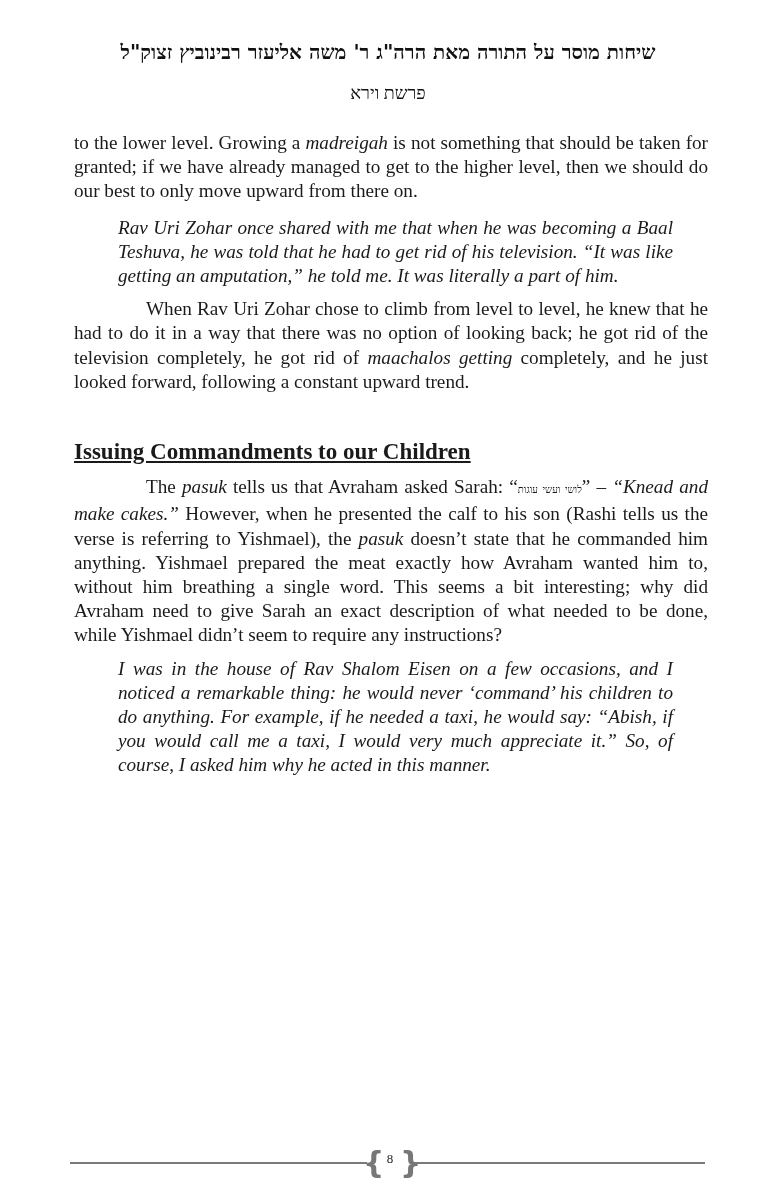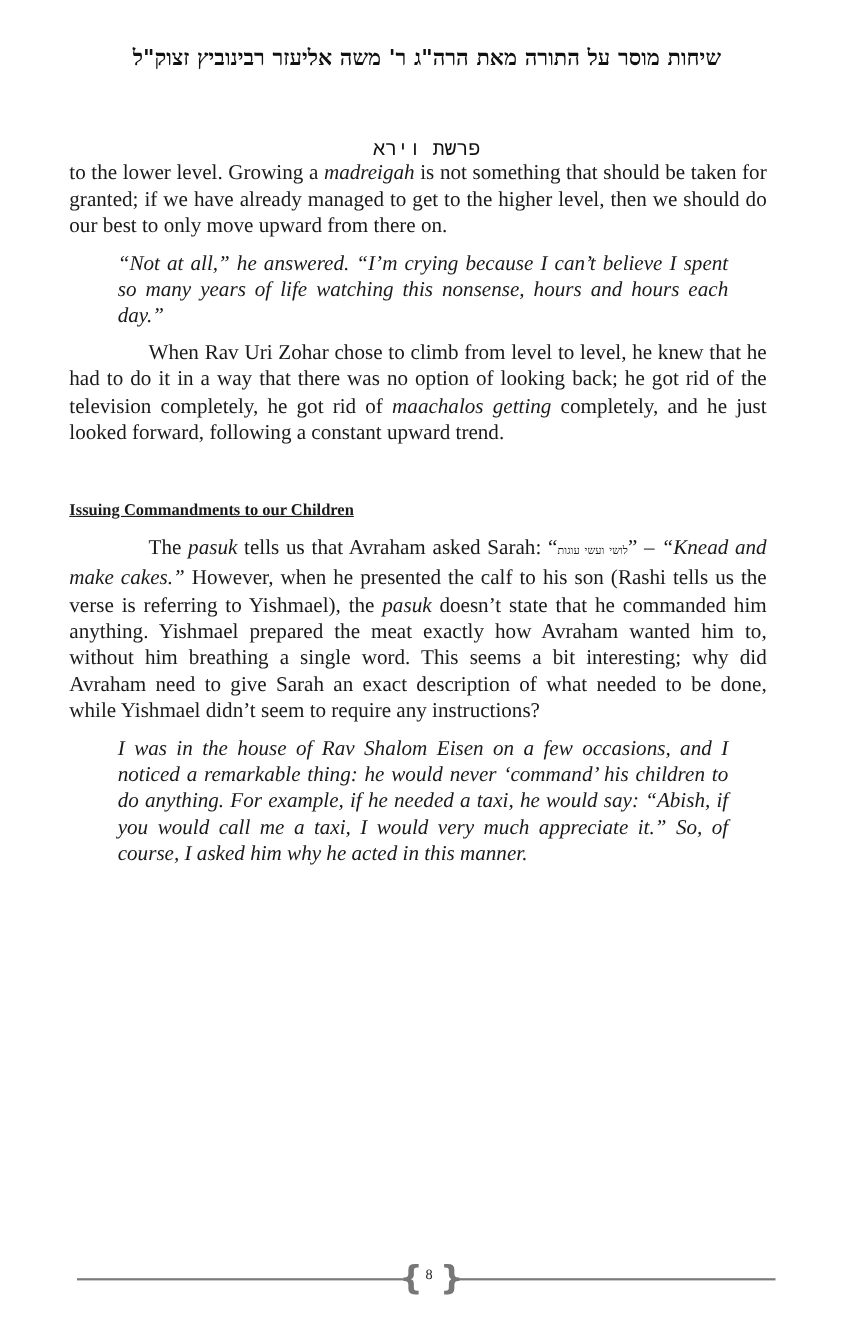--- a/index.html
+++ b/index.html
@@ -12,7 +12,7 @@
   }
   .hdr-sub {
     position: absolute; top: 83px; left: 60px; width: 656px; text-align: center;
-    font-family: Liberation Mono, monospace; font-size: 18px; direction: rtl; color: #111; margin-top: 44px;
+    font-family: Liberation Serif, serif; font-size: 18px; direction: rtl; color: #111;
   }
   .content {
     position: absolute; top: 131px; left: 63px; width: 634px;

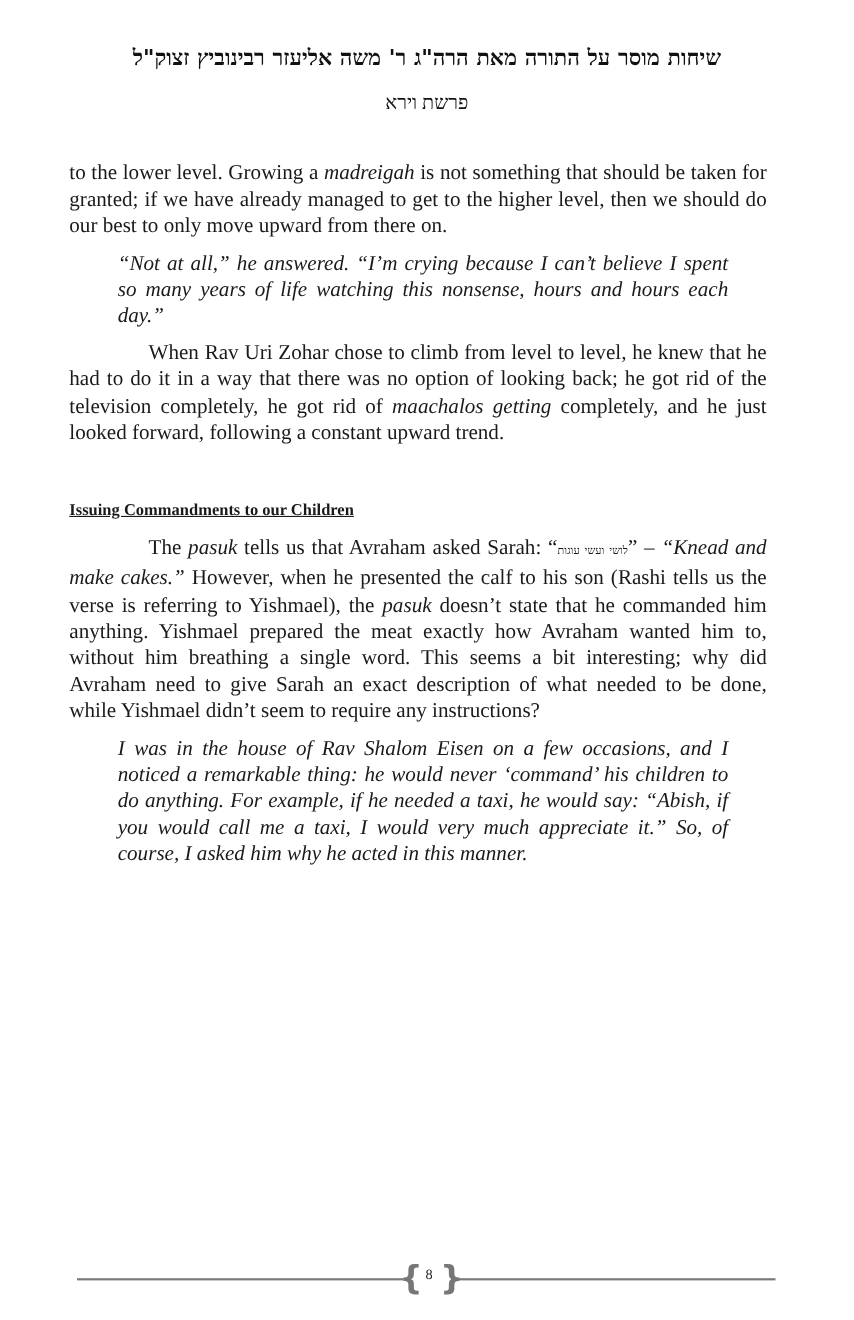--- a/index.html
+++ b/index.html
@@ -15,8 +15,8 @@
     font-family: Liberation Serif, serif; font-size: 18px; direction: rtl; color: #111;
   }
   .content {
-    position: absolute; top: 131px; left: 63px; width: 634px;
-    font-family: "Liberation Serif", serif; font-size: 19.2px; line-height: 24.2px; margin-top: 15px;
+    position: absolute; top: 131px; left: 74px; width: 634px;
+    font-family: "Liberation Serif", serif; font-size: 19.2px; line-height: 24.2px;
   }
   p { margin: 0; text-align: justify; }
   .quote { margin-left: 44px; margin-right: 35px; font-style: italic; }

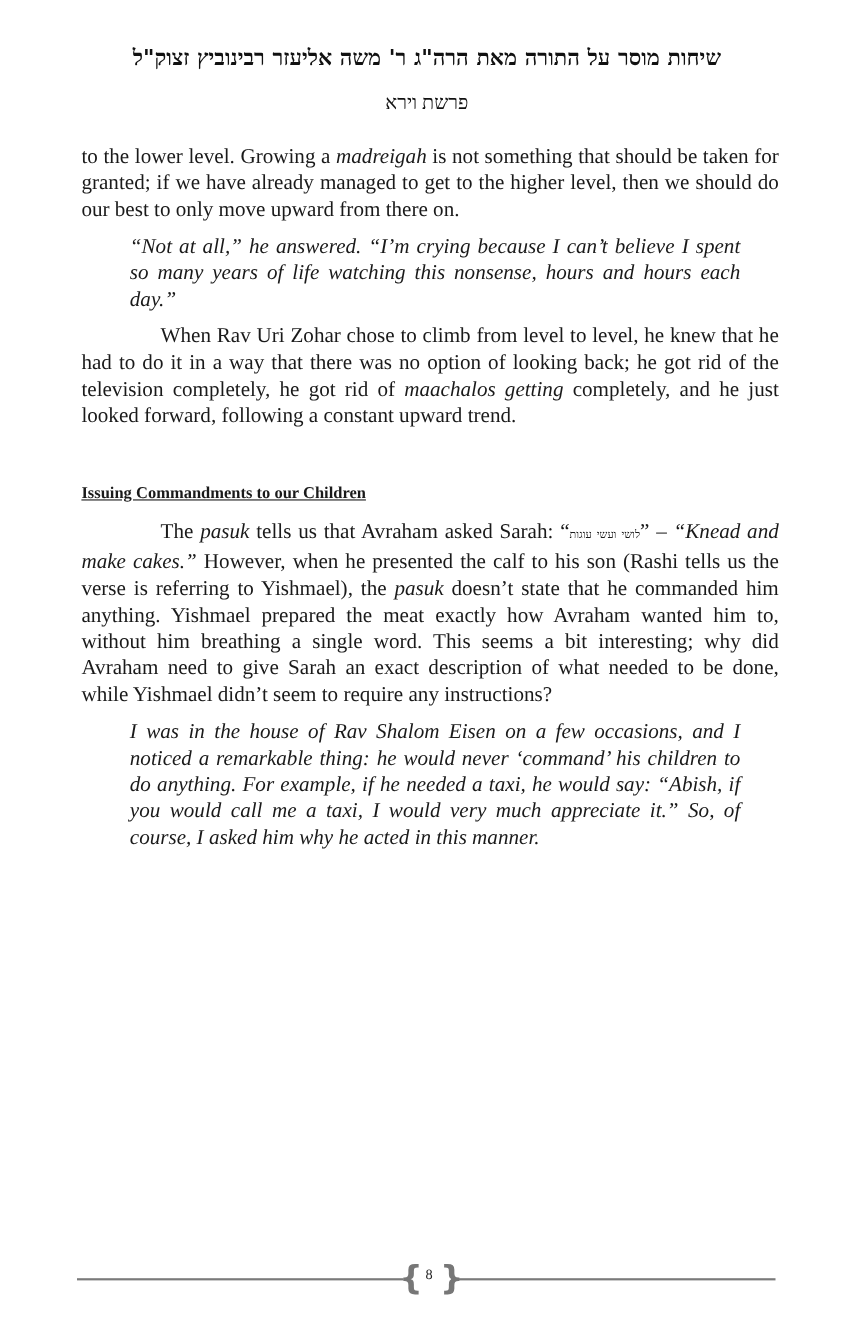--- a/index.html
+++ b/index.html
@@ -50,6 +50,7 @@
   <div class="content">
     <p><span>to the lower level. Growing a </span><i>madreigah</i><span> is not something that should be taken for granted; if we have already managed to get to the higher level, then we should do our best to only move upward from there on.</span></p>
 
+    <p class="quote gap10">Rav Uri Zohar once shared with me that when he was becoming a Baal Teshuva, he was told that he had to get rid of his television. “It was like getting an amputation,” he told me. It was literally a part of him.</p>
     <p class="quote gap8">“Not at all,” he answered. “I’m crying because I can’t believe I spent so many years of life watching this nonsense, hours and hours each day.”</p>
 
     <p class="indent gap8"><span>When Rav Uri Zohar chose to climb from level to level, he knew that he had to do it in a way that there was no option of looking back; he got rid of the television completely, he got rid of </span><i>maachalos getting</i><span> completely, and he just looked forward, following a constant upward trend.</span></p>

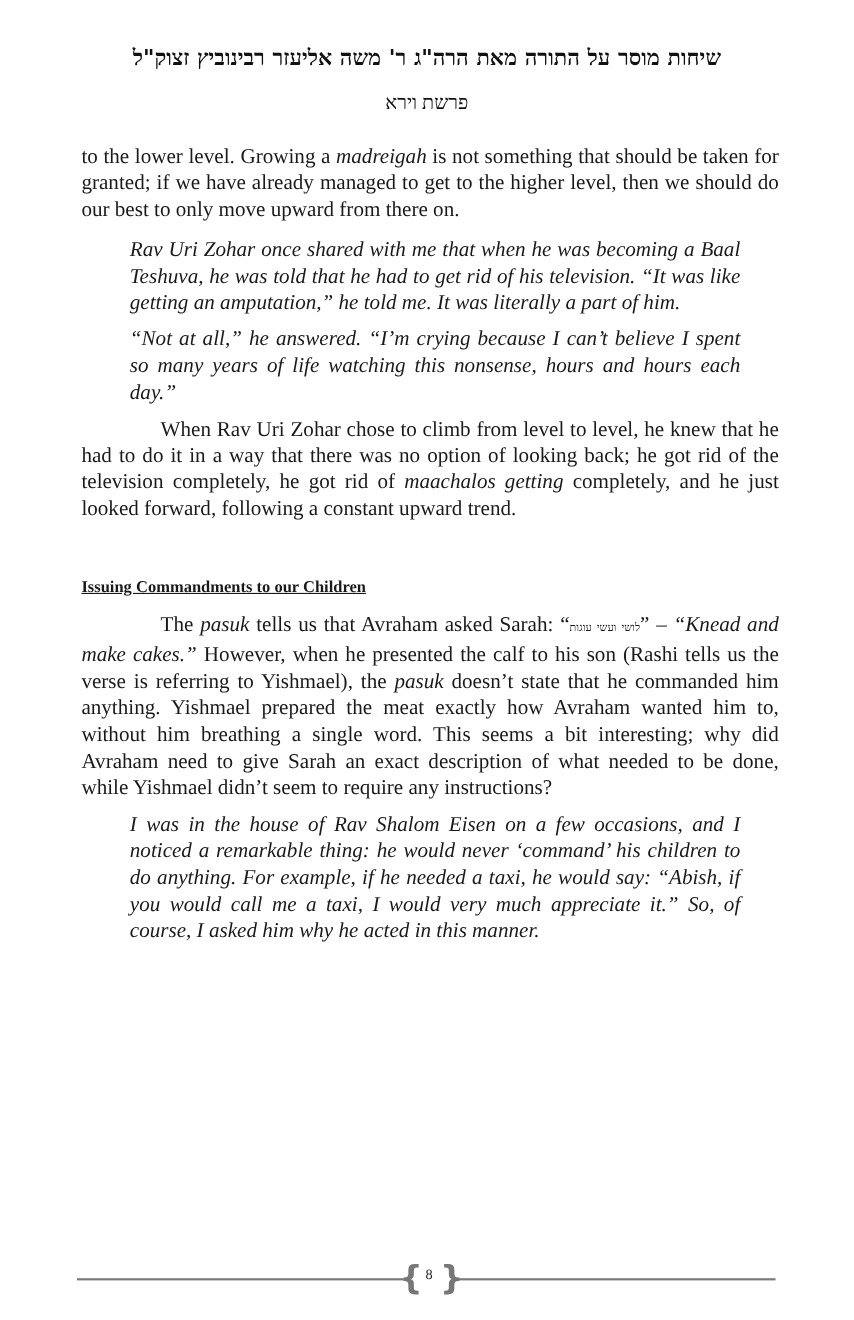--- a/index.html
+++ b/index.html
@@ -51,7 +51,6 @@
     <p><span>to the lower level. Growing a </span><i>madreigah</i><span> is not something that should be taken for granted; if we have already managed to get to the higher level, then we should do our best to only move upward from there on.</span></p>
 
     <p class="quote gap10">Rav Uri Zohar once shared with me that when he was becoming a Baal Teshuva, he was told that he had to get rid of his television. “It was like getting an amputation,” he told me. It was literally a part of him.</p>
-    <p class="quote gap8">“Not at all,” he answered. “I’m crying because I can’t believe I spent so many years of life watching this nonsense, hours and hours each day.”</p>
 
     <p class="indent gap8"><span>When Rav Uri Zohar chose to climb from level to level, he knew that he had to do it in a way that there was no option of looking back; he got rid of the television completely, he got rid of </span><i>maachalos getting</i><span> completely, and he just looked forward, following a constant upward trend.</span></p>
 

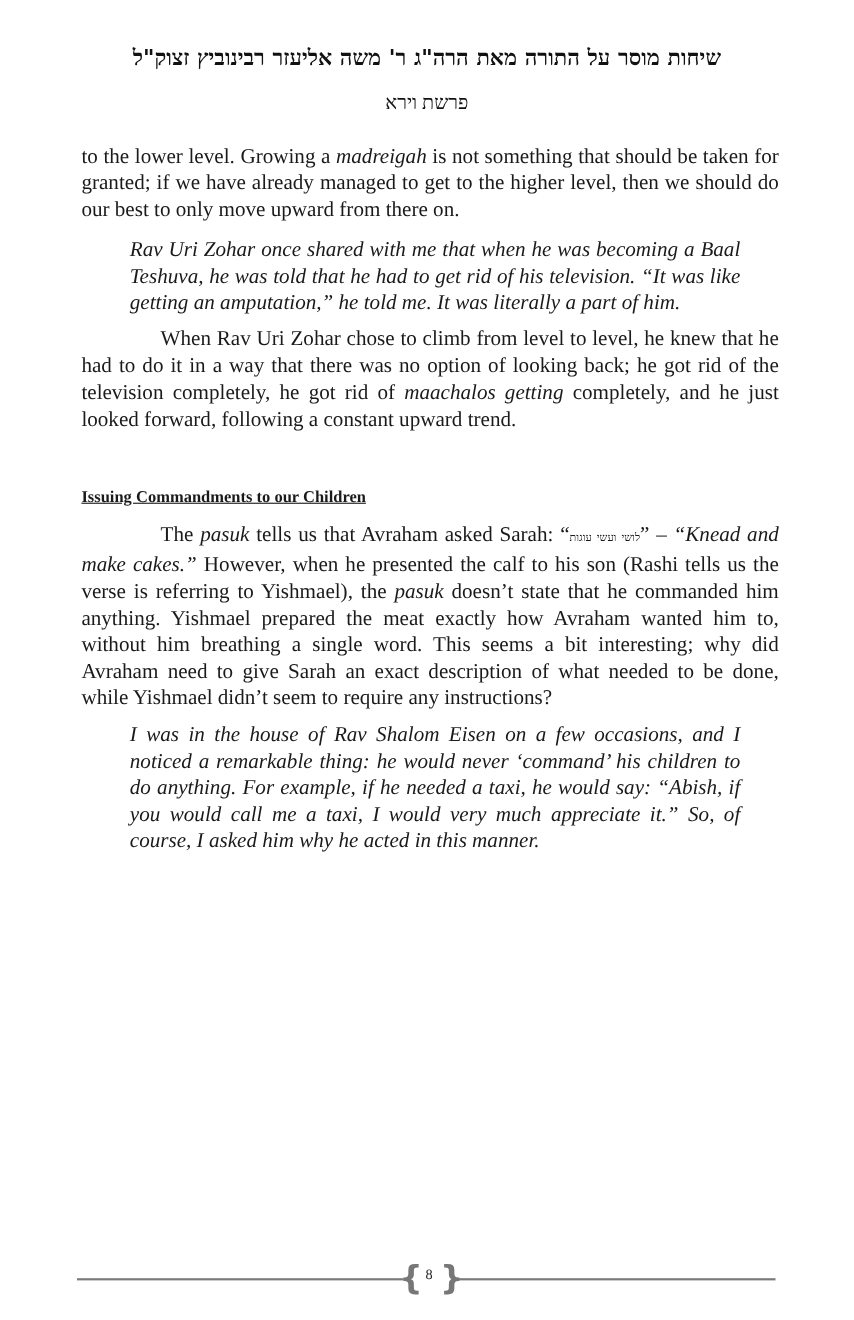--- a/index.html
+++ b/index.html
@@ -24,7 +24,7 @@
   .gap8 { margin-top: 9px; }
   .gap10 { margin-top: 12px; }
   .heading {
-    margin-top: 46px; font-weight: bold; text-decoration: underline; font-size: 15px;
+    margin-top: 46px; font-weight: bold; text-decoration: underline; font-size: 23px;
   }
   .heading-after { margin-top: 11px; }
   .heb { font-family: "DejaVu Serif", serif; font-size: 10px; }

